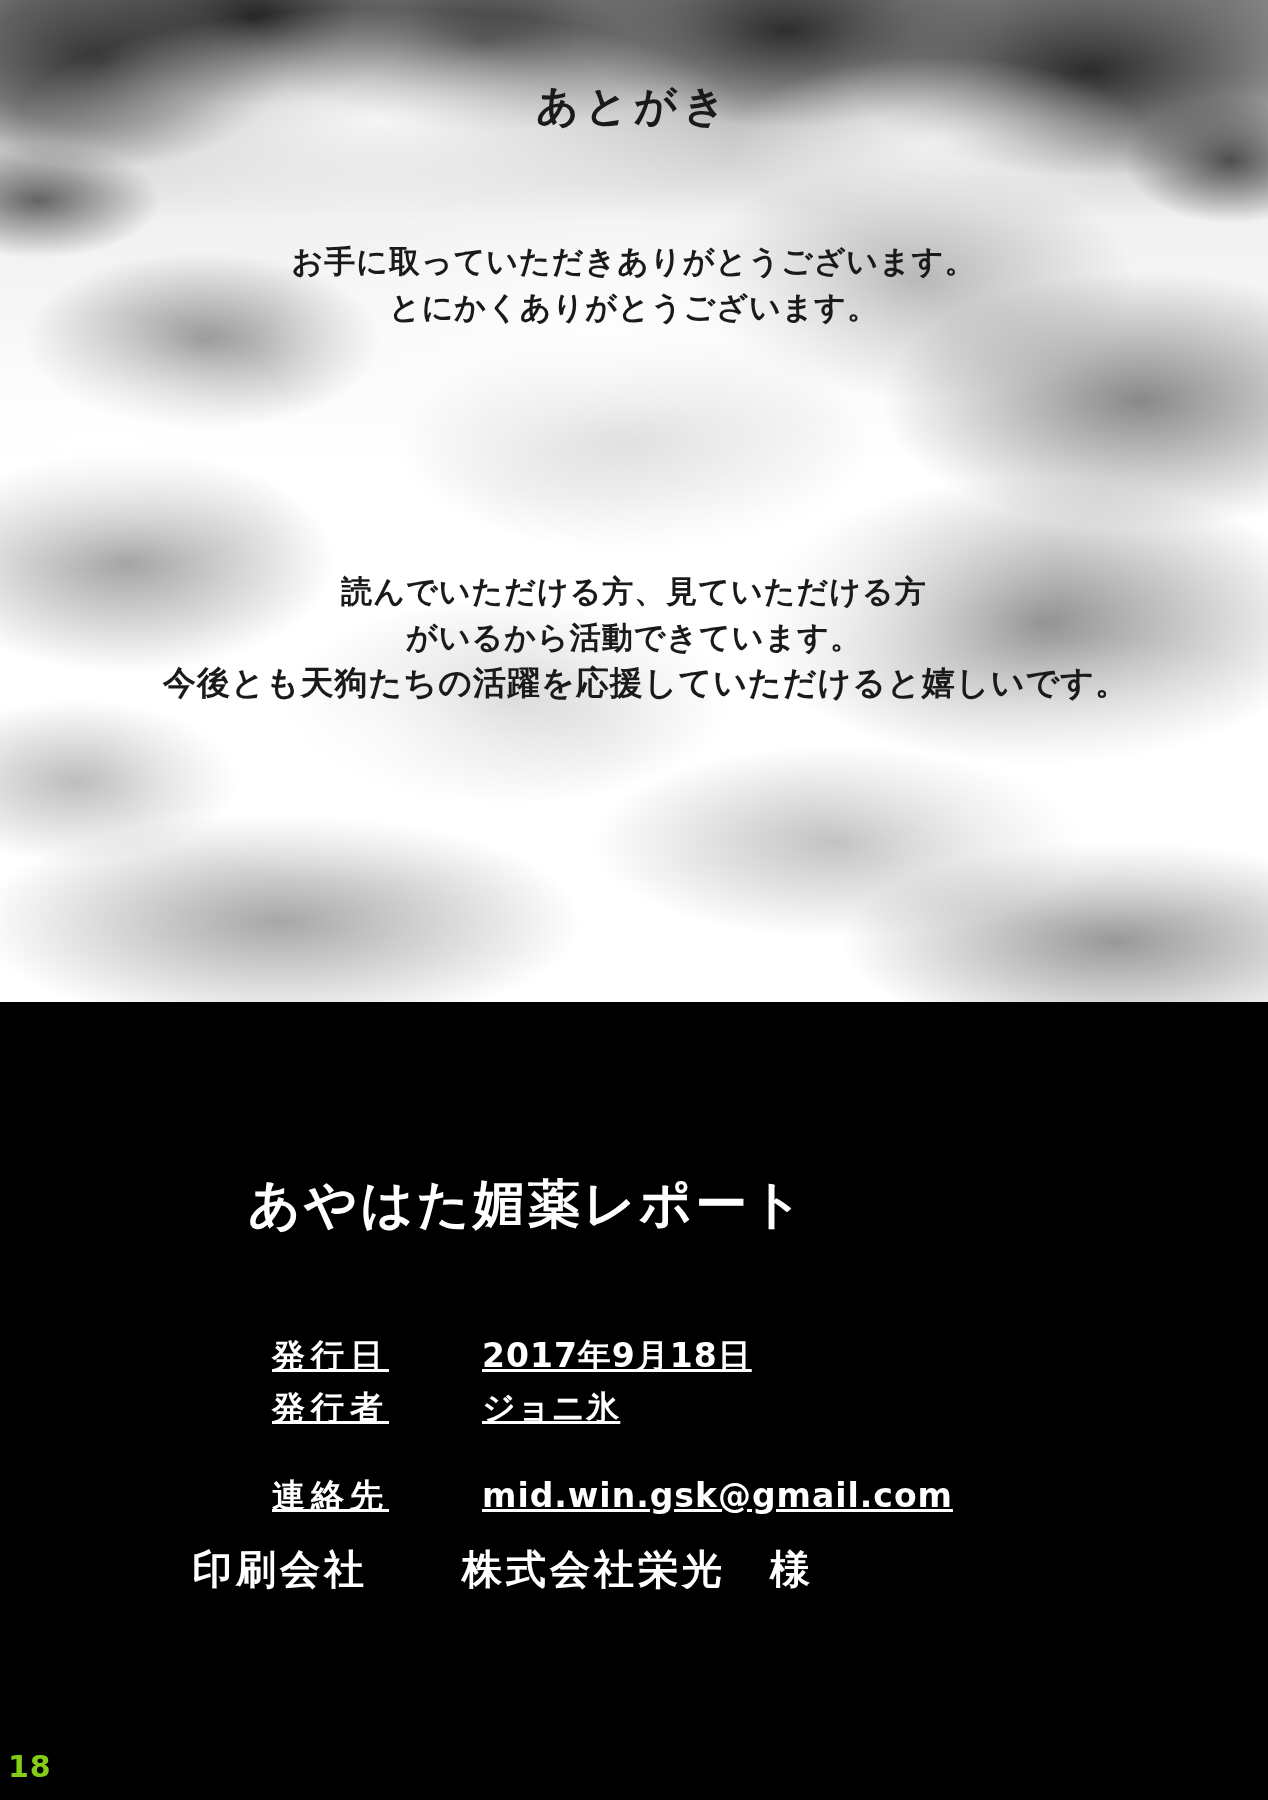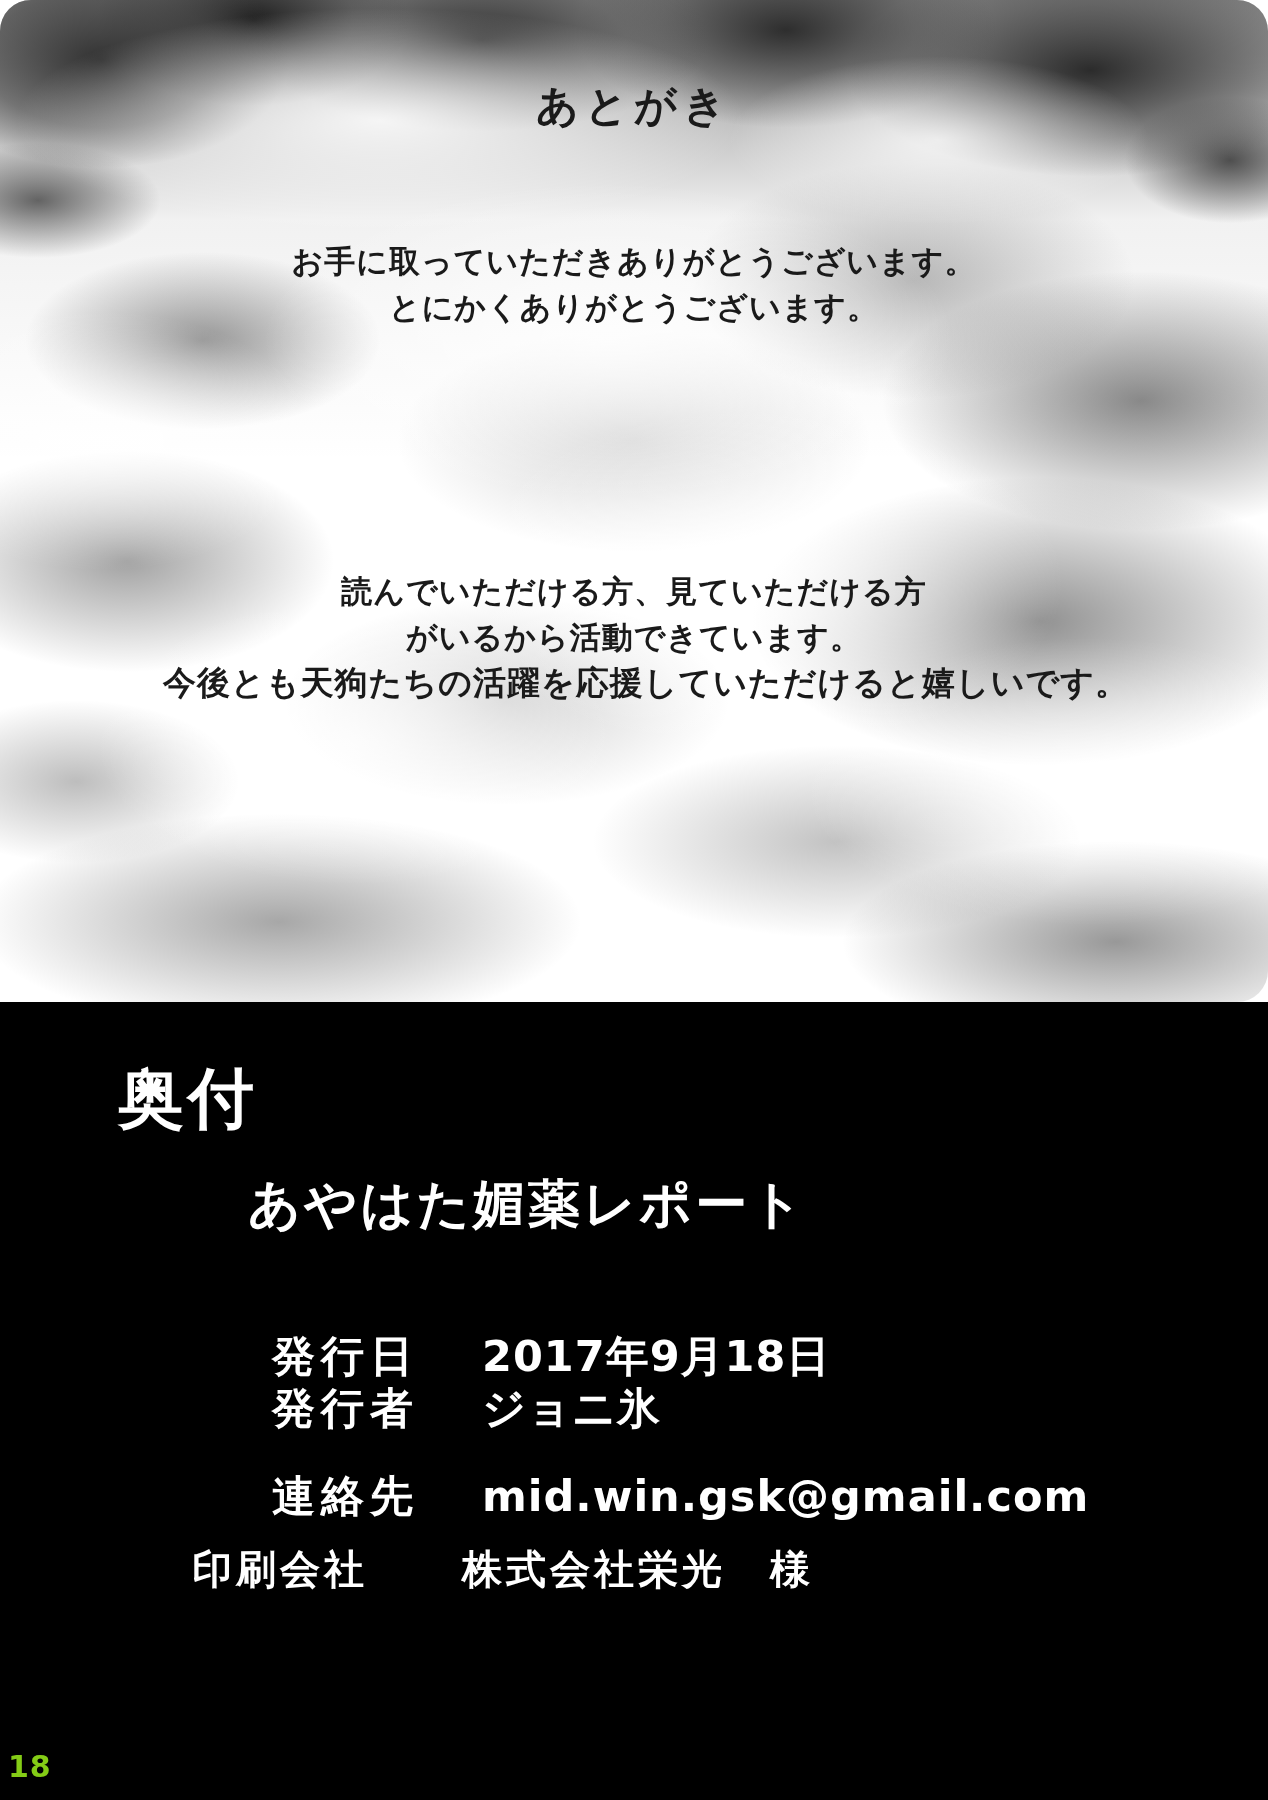--- a/index.html
+++ b/index.html
@@ -24,7 +24,6 @@
     height: 1002px;
     background: #ffffff;
     overflow: hidden;
-    border-radius: 31px;
   }
 
   

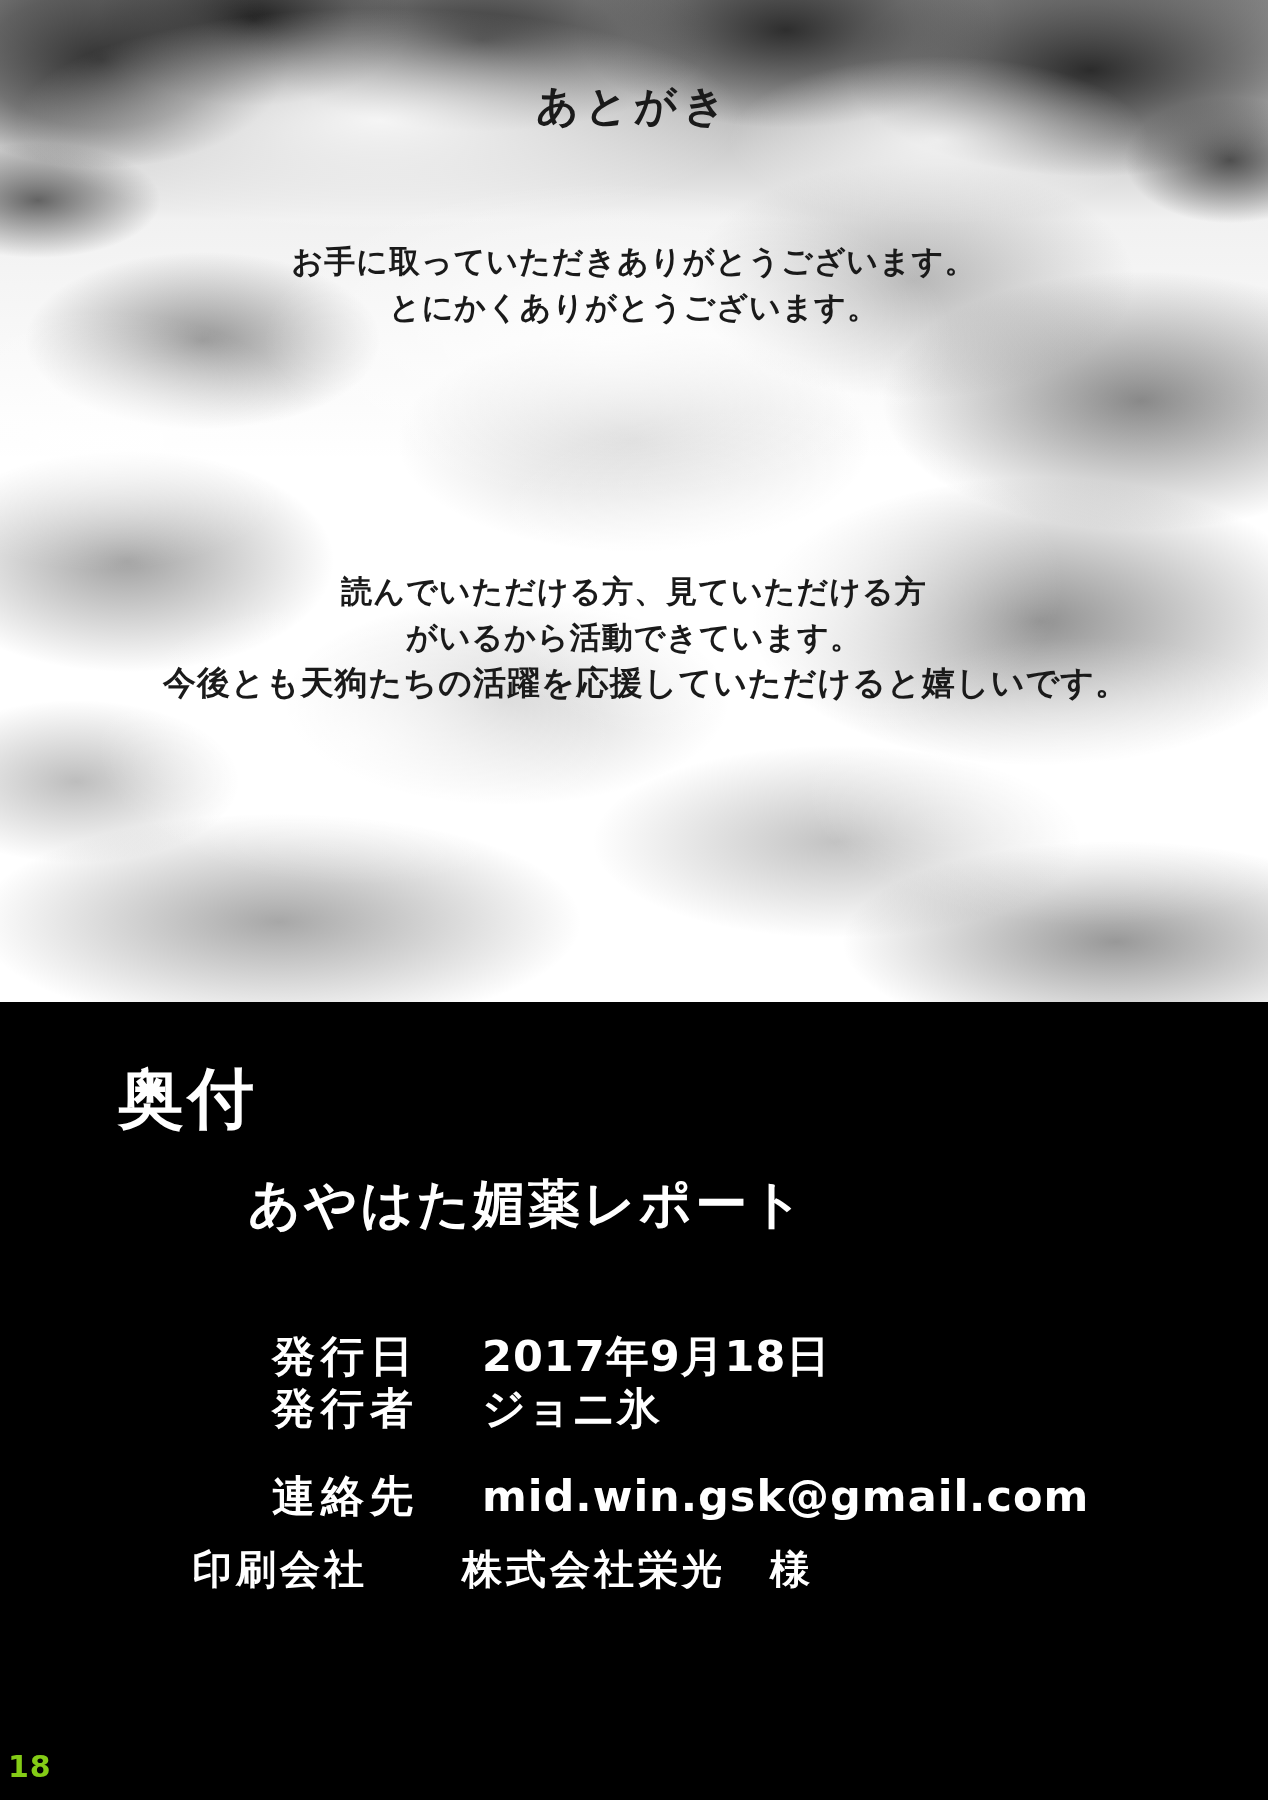--- a/index.html
+++ b/index.html
@@ -189,7 +189,6 @@
 </div>
 
 <div id="colophon-panel">
-  <div id="colophon-heading">奥付</div>
   <div id="colophon-book-title">あやはた媚薬レポート</div>
 
   <div id="colophon-fields">

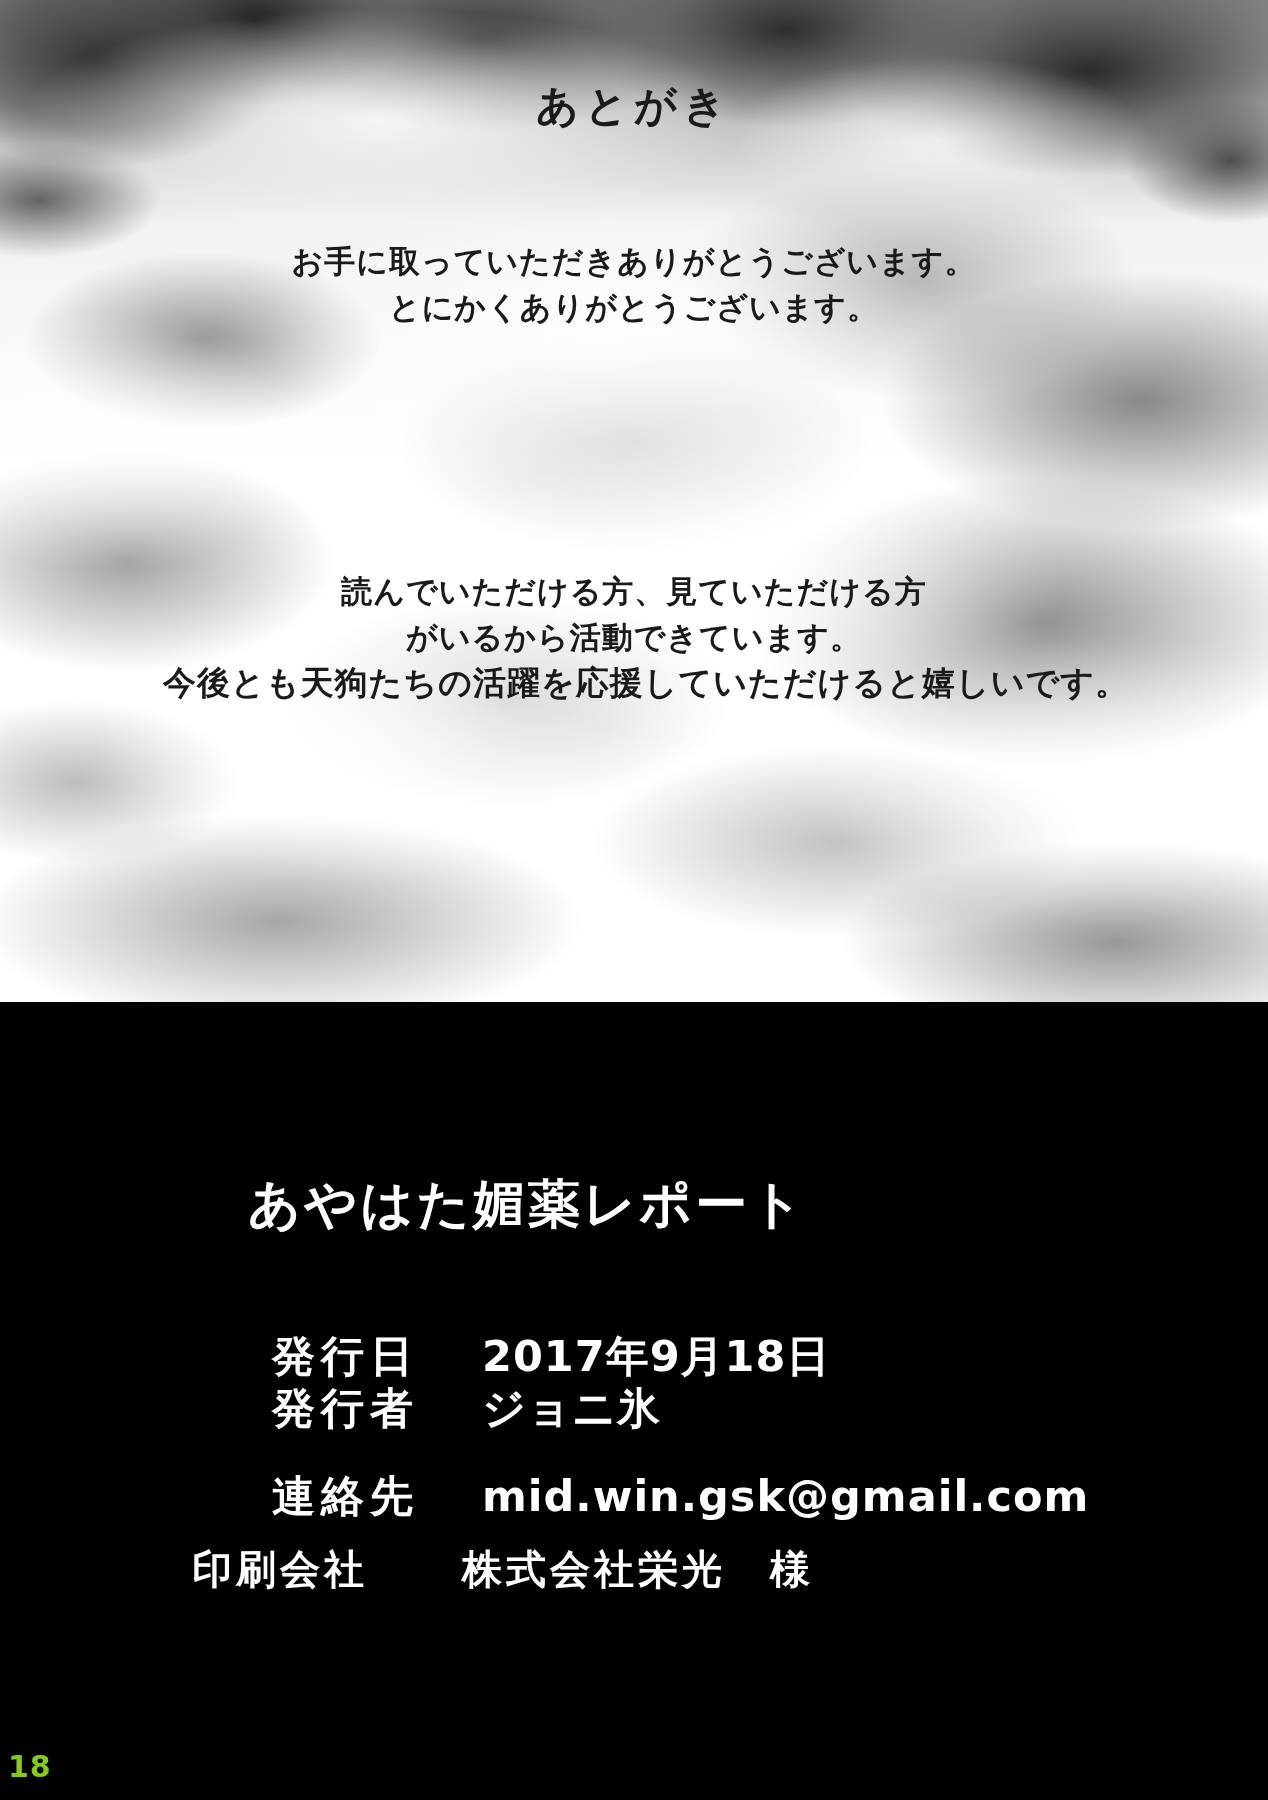--- a/index.html
+++ b/index.html
@@ -134,9 +134,10 @@
     position: absolute;
     left: 272px;
     top: 328px;
-    font-size: 43px;
+    font-size: 33px;
     line-height: 52px;
     font-weight: bold;
+    text-decoration: underline;
   }
   .field-row { display: flex; align-items: baseline; }
   .field-label { width: 210px; letter-spacing: 6px; }

